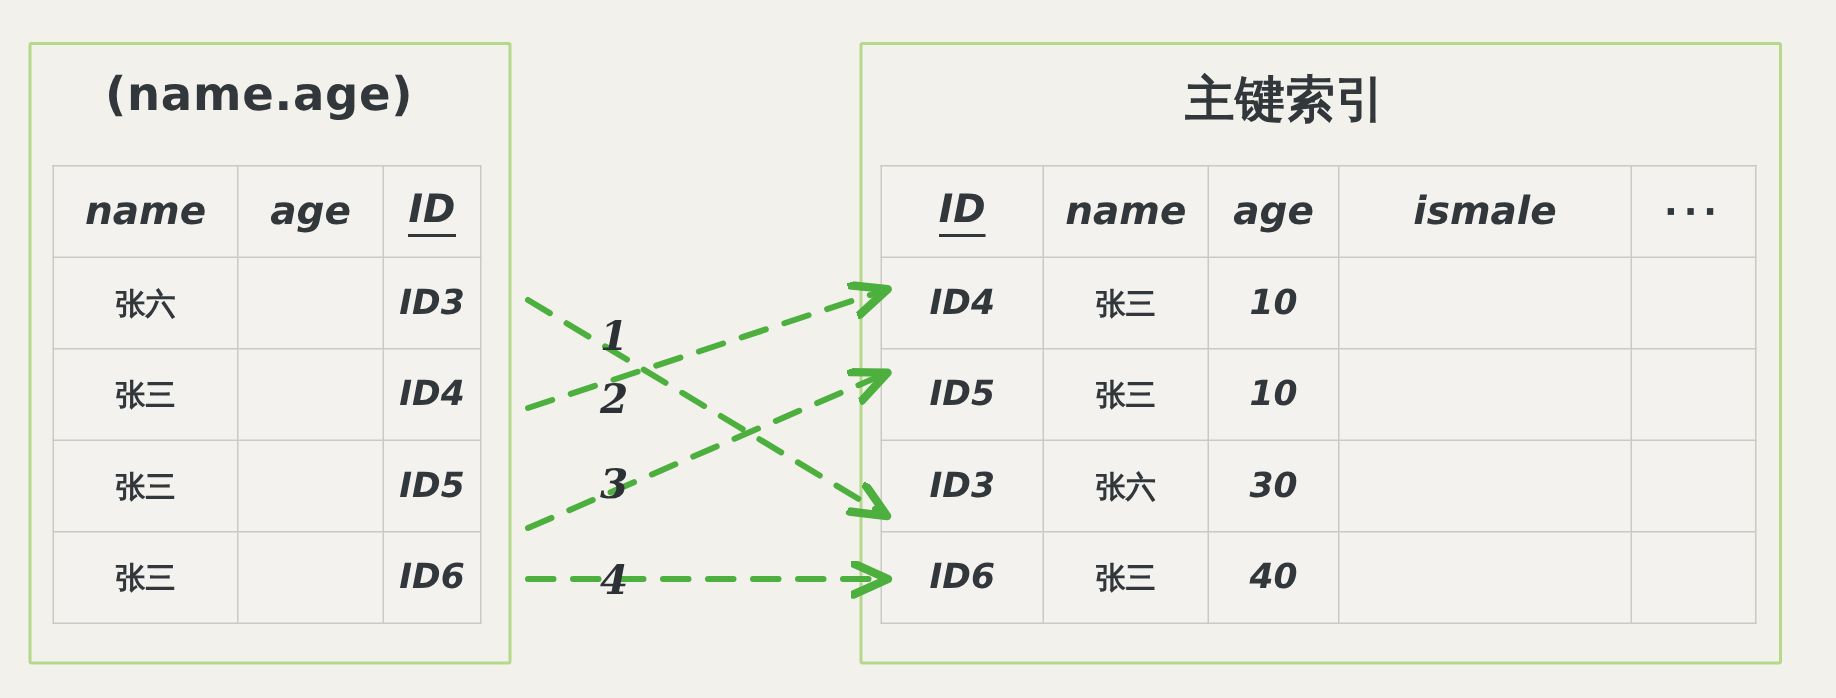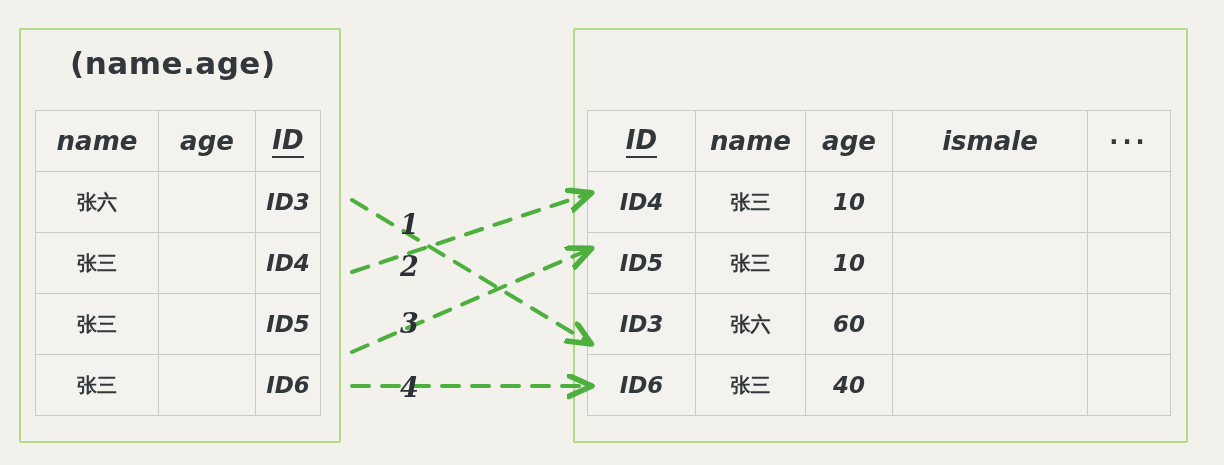--- a/index.html
+++ b/index.html
@@ -136,6 +136,7 @@
 
   <div class="frame" id="frame-right" style="border-color: rgb(181, 217, 139);"></div>
 
+  <div class="title" id="title-right">主键索引</div>
 
   <table id="table-right">
     <colgroup>

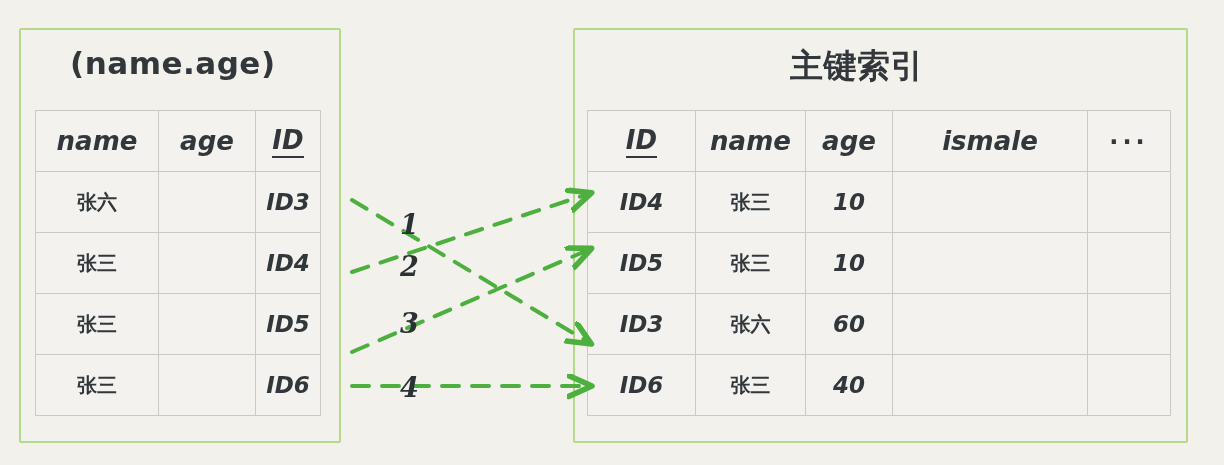--- a/index.html
+++ b/index.html
@@ -173,7 +173,7 @@
       <tr>
         <td class="num">ID3</td>
         <td class="cjk">张六</td>
-        <td class="num">60</td>
+        <td class="num">30</td>
         <td></td>
         <td></td>
       </tr>

